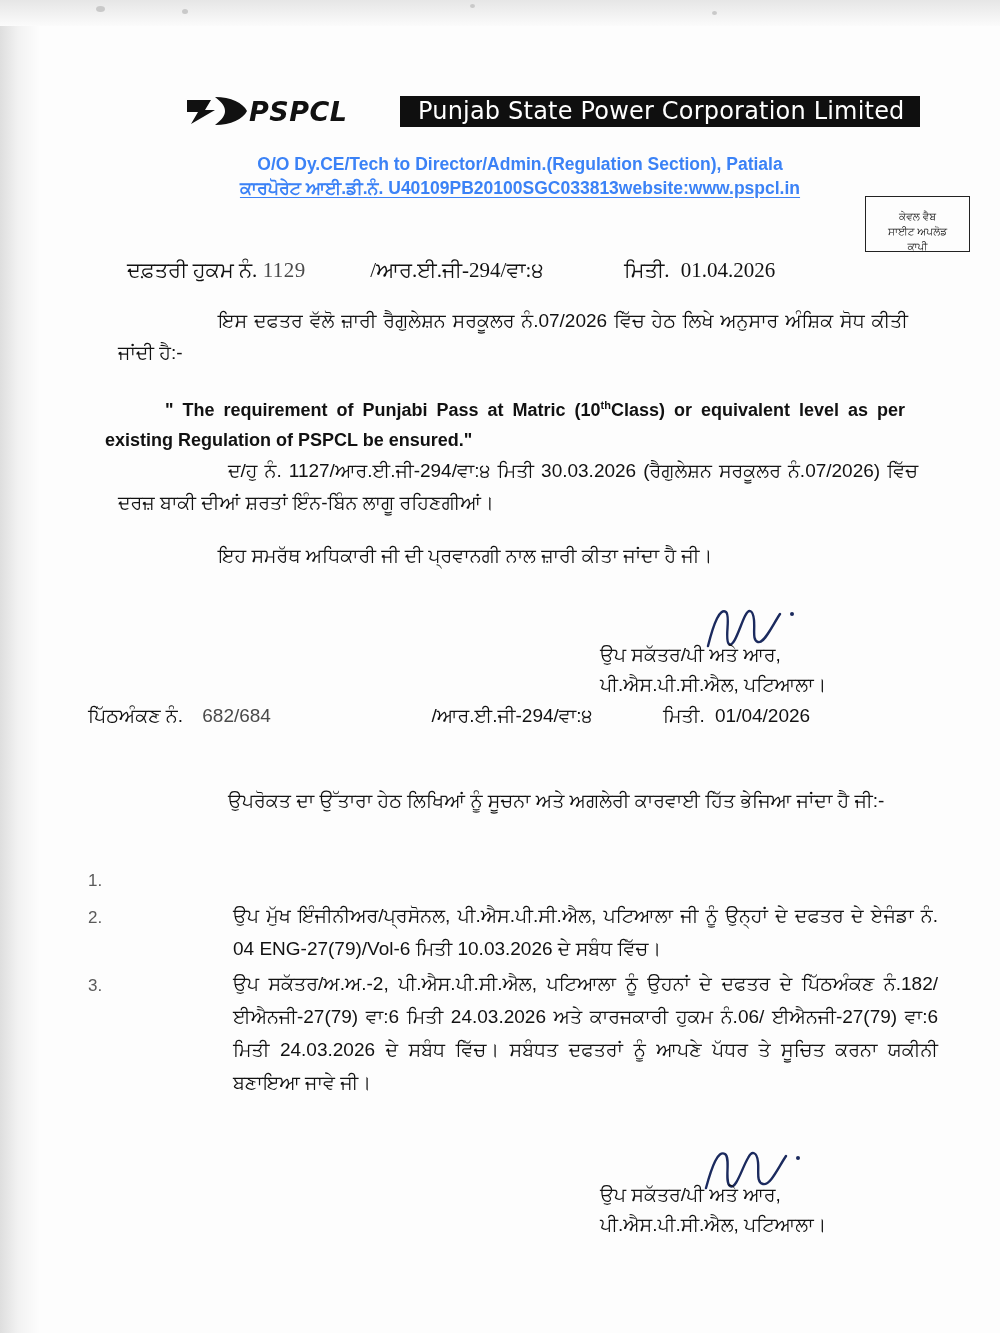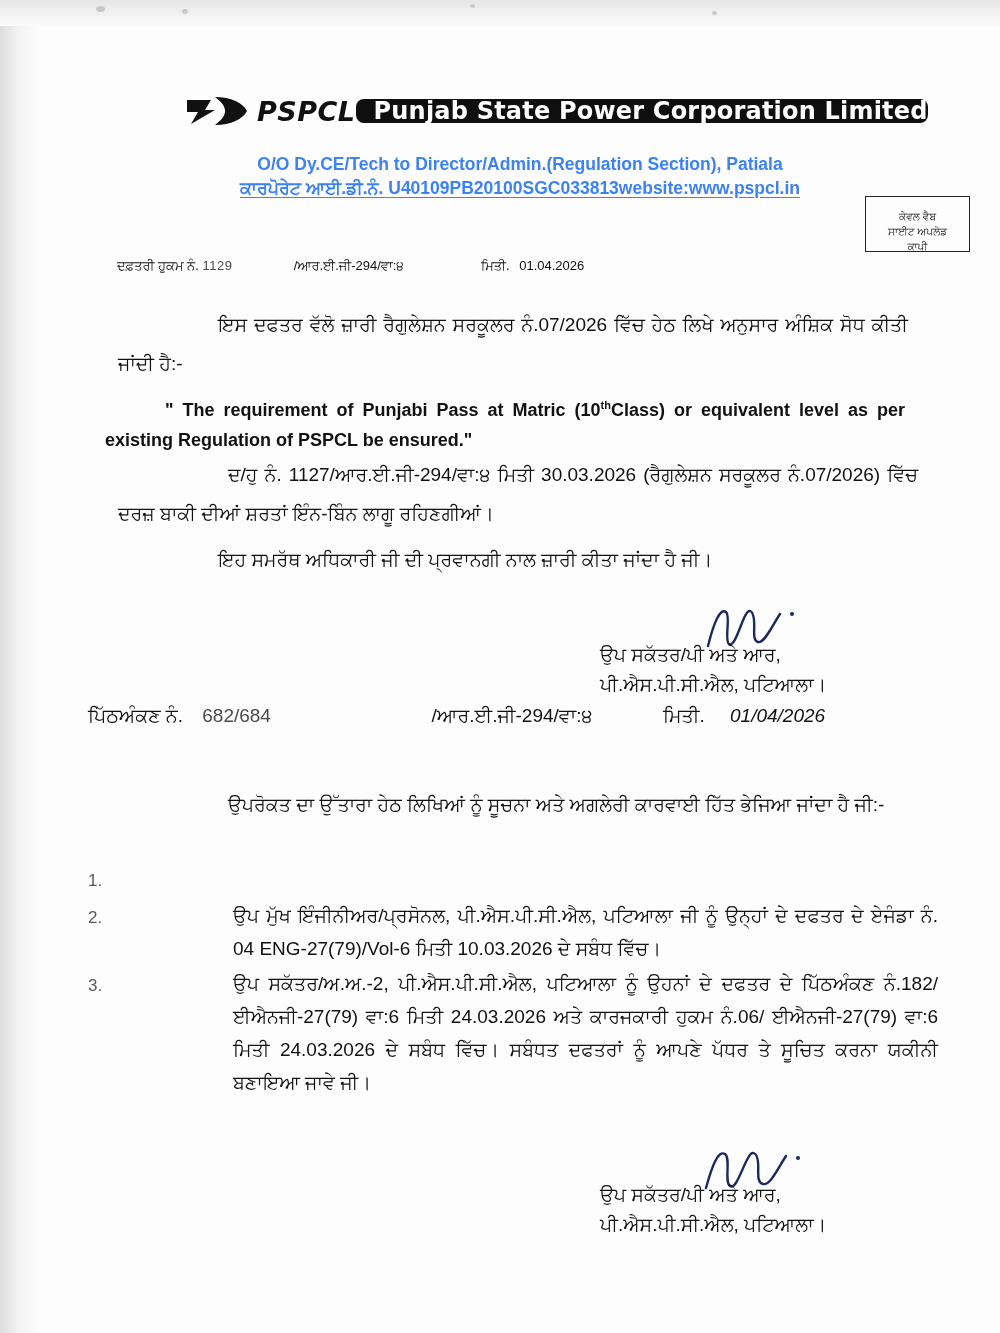--- a/index.html
+++ b/index.html
@@ -60,7 +60,6 @@
   .logo-block {
     display: flex;
     align-items: center;
-    gap: 8px;
     width: 215px;
   }
   .logo-mark {

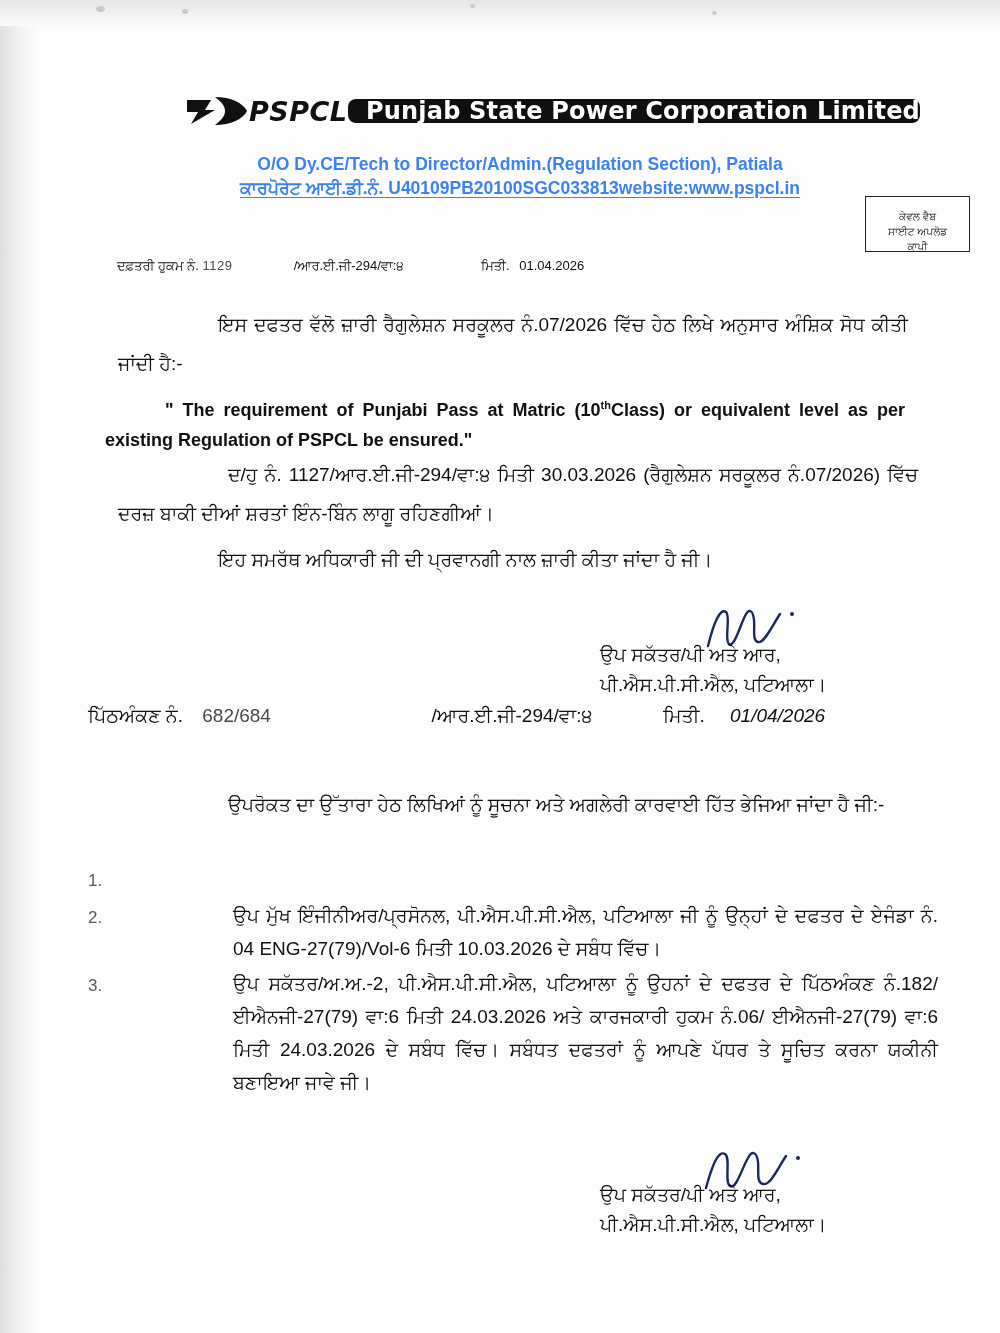--- a/index.html
+++ b/index.html
@@ -80,16 +80,15 @@
     flex: 1;
     background: #0f0f0f;
     color: #ffffff;
-    height: 24px;
+    height: 31px;
     display: flex;
     align-items: center;
     padding-left: 18px;
     font-family: "DejaVu Sans", sans-serif;
-    font-weight: bold;
+    font-weight: normal;
     font-size: 24px;
     letter-spacing: 0.2px;
     white-space: nowrap;
-    border-radius: 8px;
   }
 
   .office-lines {

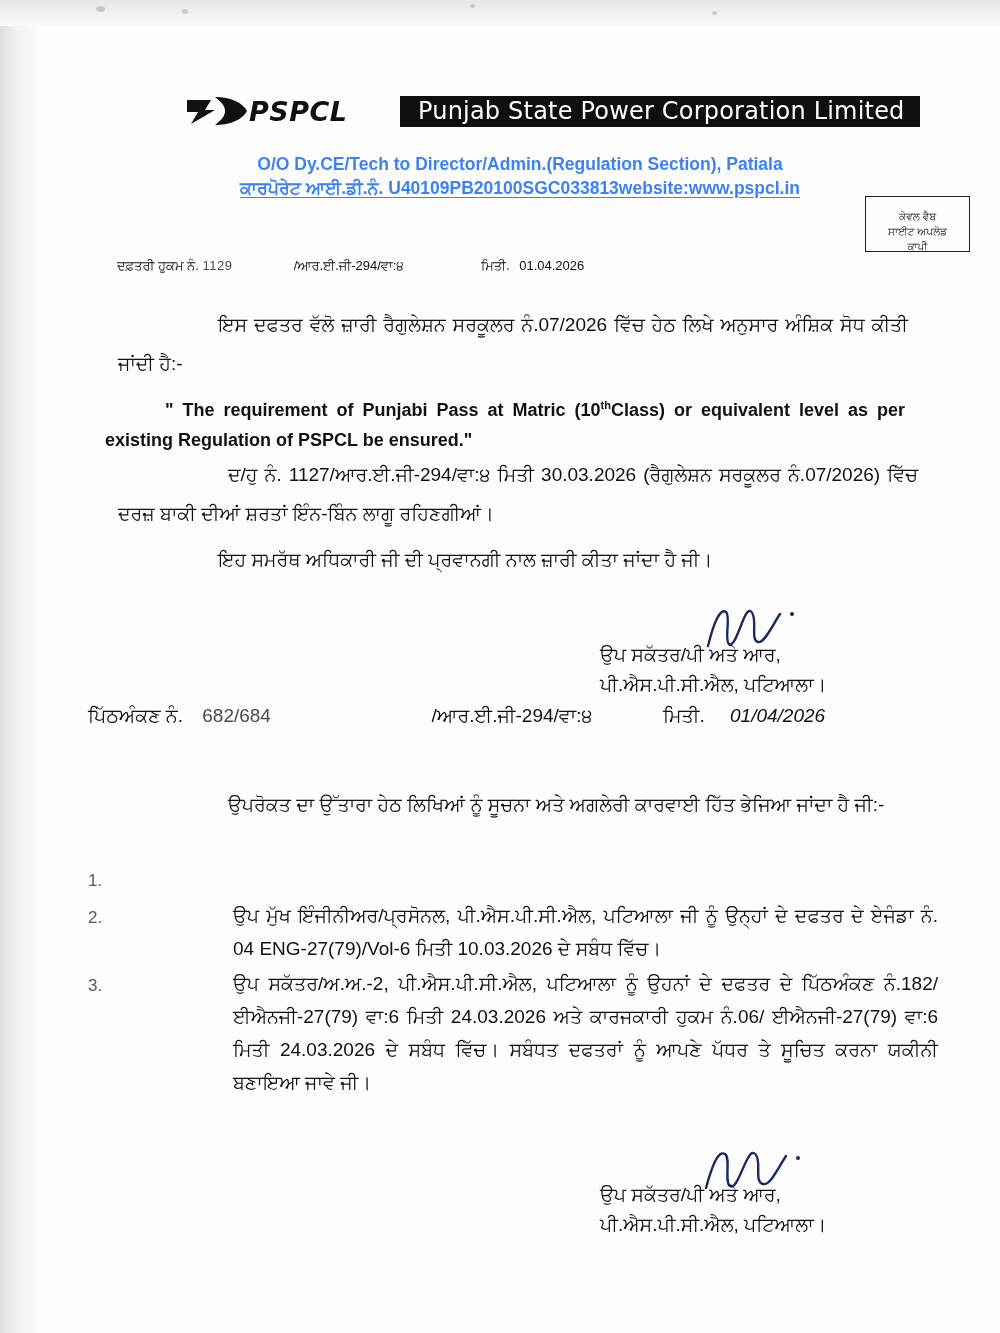--- a/index.html
+++ b/index.html
@@ -129,11 +129,12 @@
 
   .row-order {
     position: absolute;
-    left: 117px;
+    left: 127px;
     top: 258px;
     width: 760px;
-    font-size: 13px;
+    font-size: 21px;
     color: #111;
+    font-family: Liberation Serif, serif;
   }
   .row-order .seg { display: inline-block; }
   .seg-num { color: #4a4a4a; letter-spacing: 0.5px; }

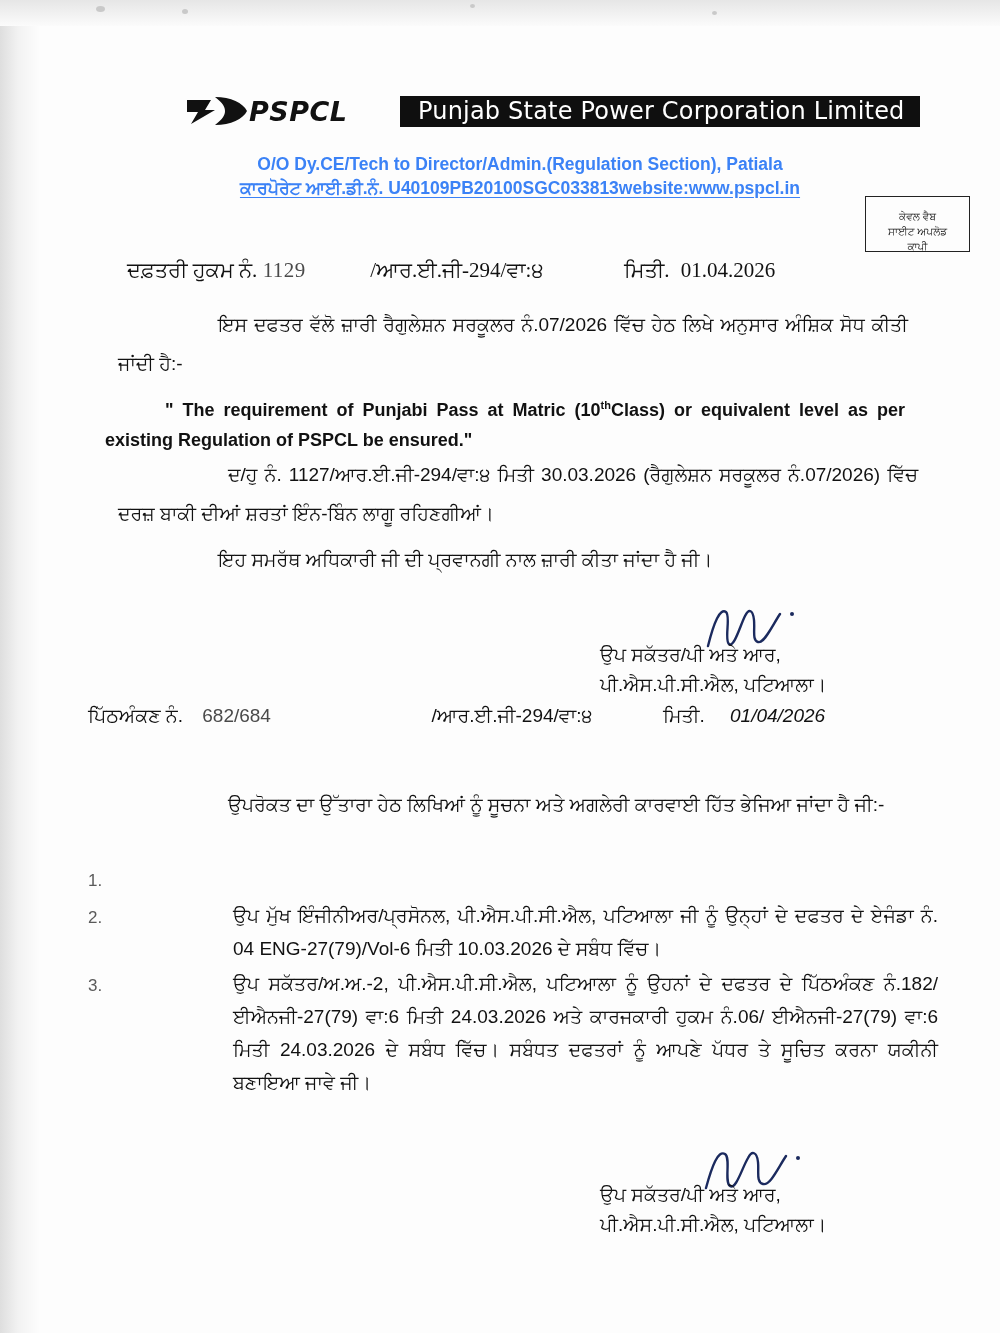--- a/index.html
+++ b/index.html
@@ -144,7 +144,7 @@
   .para {
     position: absolute;
     font-size: 19px;
-    line-height: 39px;
+    line-height: 32px;
     color: #111;
   }
   .p1 {

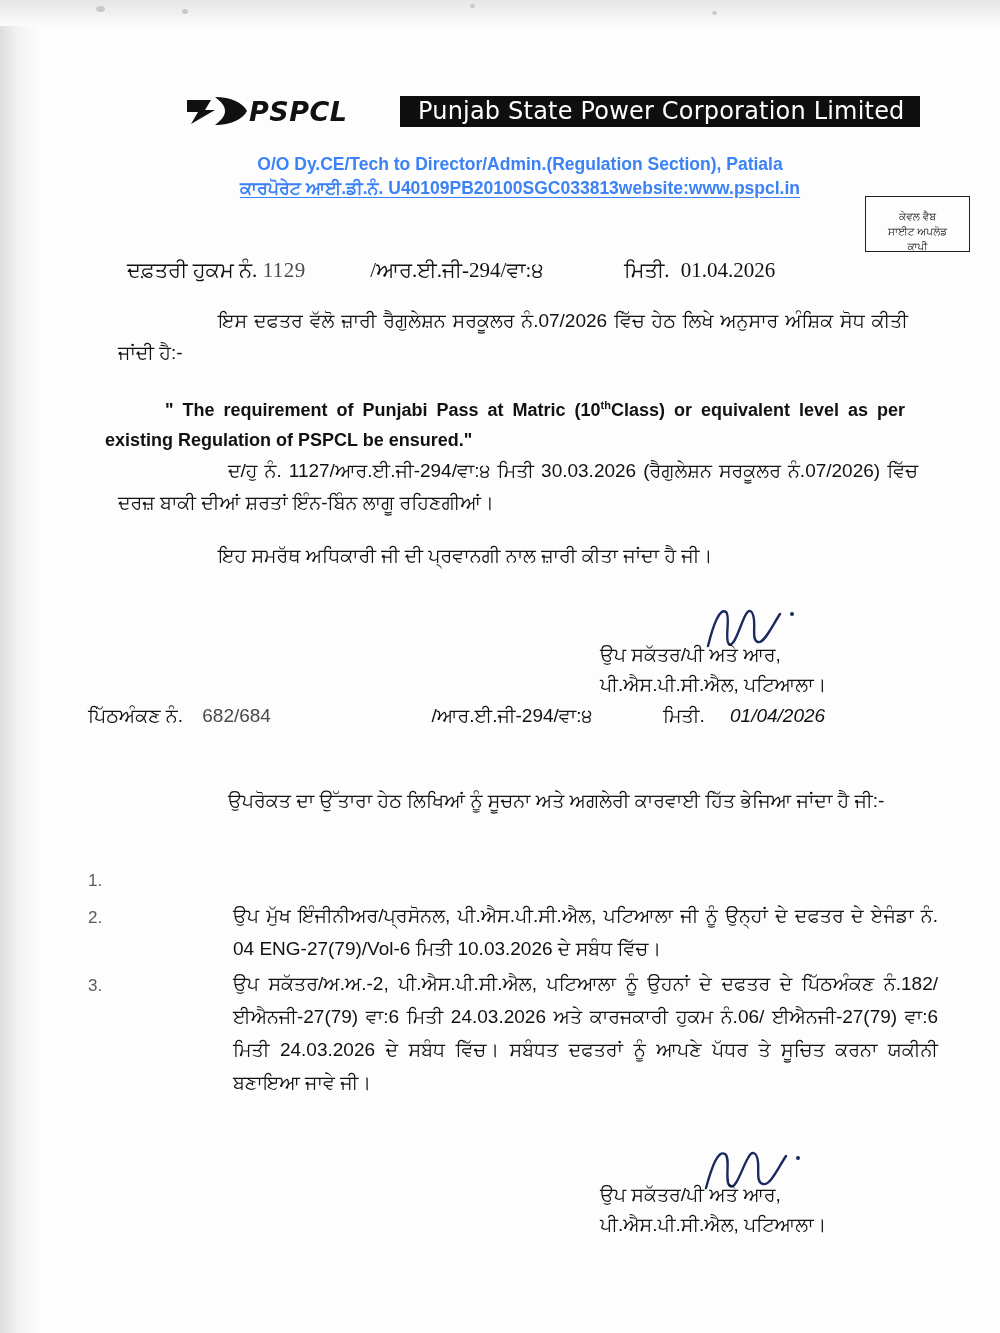--- a/index.html
+++ b/index.html
@@ -338,7 +338,7 @@
     <span>/ਆਰ.ਈ.ਜੀ-294/ਵਾ:੪</span>
     <span class="gap-b"></span>
     <span>ਮਿਤੀ.</span>
-    <span style="margin-left:20px;font-style:italic;">01/04/2026</span>
+    <span style="margin-left:5px;">01/04/2026</span>
   </div>
 
   <div class="para p4 pb">ਉਪਰੋਕਤ ਦਾ ਉੱਤਾਰਾ ਹੇਠ ਲਿਖਿਆਂ ਨੂੰ ਸੂਚਨਾ ਅਤੇ ਅਗਲੇਰੀ ਕਾਰਵਾਈ ਹਿੱਤ ਭੇਜਿਆ ਜਾਂਦਾ ਹੈ ਜੀ:-</div>

